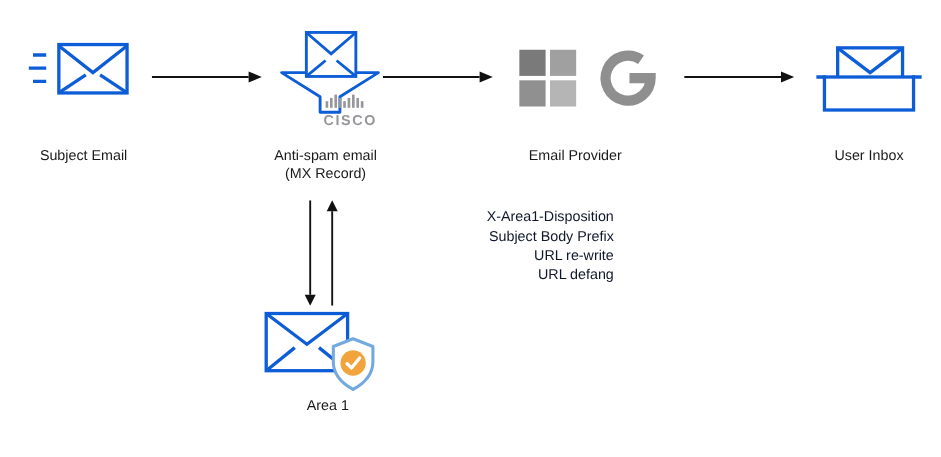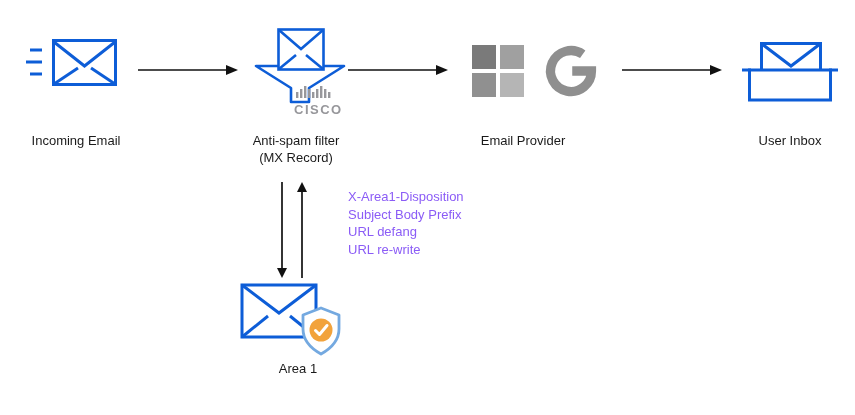--- a/index.html
+++ b/index.html
@@ -48,7 +48,7 @@
       </g>
     </svg>
   </span>
-  <div class="node-label" style="left:4px;top:132px;width:144px">Incoming Email</div>
+  <div class="node-label" style="left:4px;top:132px;width:144px">Subject Email</div>
 
   <span class="abs" style="left:138px;top:62px">
     <svg width="100" height="16" viewBox="0 0 100 16">

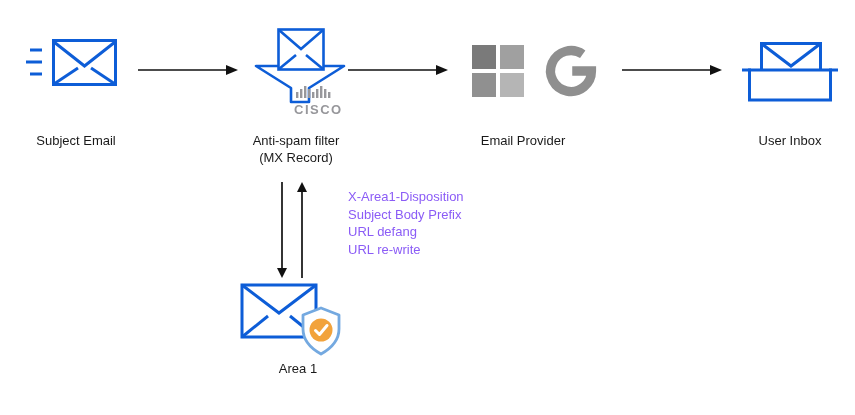--- a/index.html
+++ b/index.html
@@ -86,7 +86,7 @@
     </svg>
   </span>
   <div class="node-label" style="left:224px;top:132px;width:144px">
-    <div>Anti-spam filter</div>
+    <div>Anti-spam email</div>
     <div>(MX Record)</div>
   </div>
 

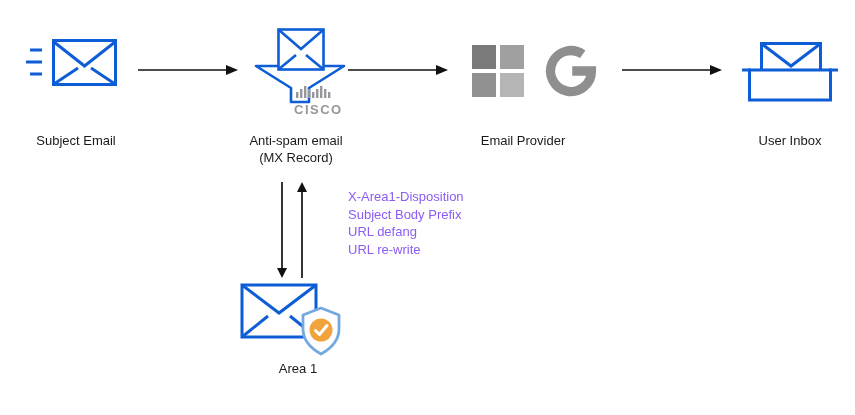--- a/index.html
+++ b/index.html
@@ -23,8 +23,8 @@
     position:absolute;
     font-size:13px;
     line-height:17.5px;
-    color:#8b5cf6;
-    text-align:left;
+    color:#0f172a;
+    text-align:right;
   }
   svg{display:block;}
 </style>

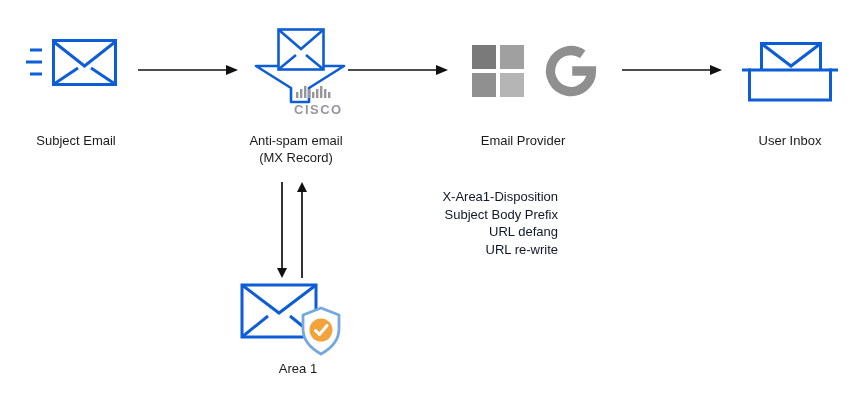--- a/index.html
+++ b/index.html
@@ -146,8 +146,8 @@
   <div class="annotations" style="left:348px;top:188px;width:210px">
     <div>X-Area1-Disposition</div>
     <div>Subject Body Prefix</div>
+    <div>URL re-write</div>
     <div>URL defang</div>
-    <div>URL re-write</div>
   </div>
 
   <span class="abs" style="left:240px;top:283px">

